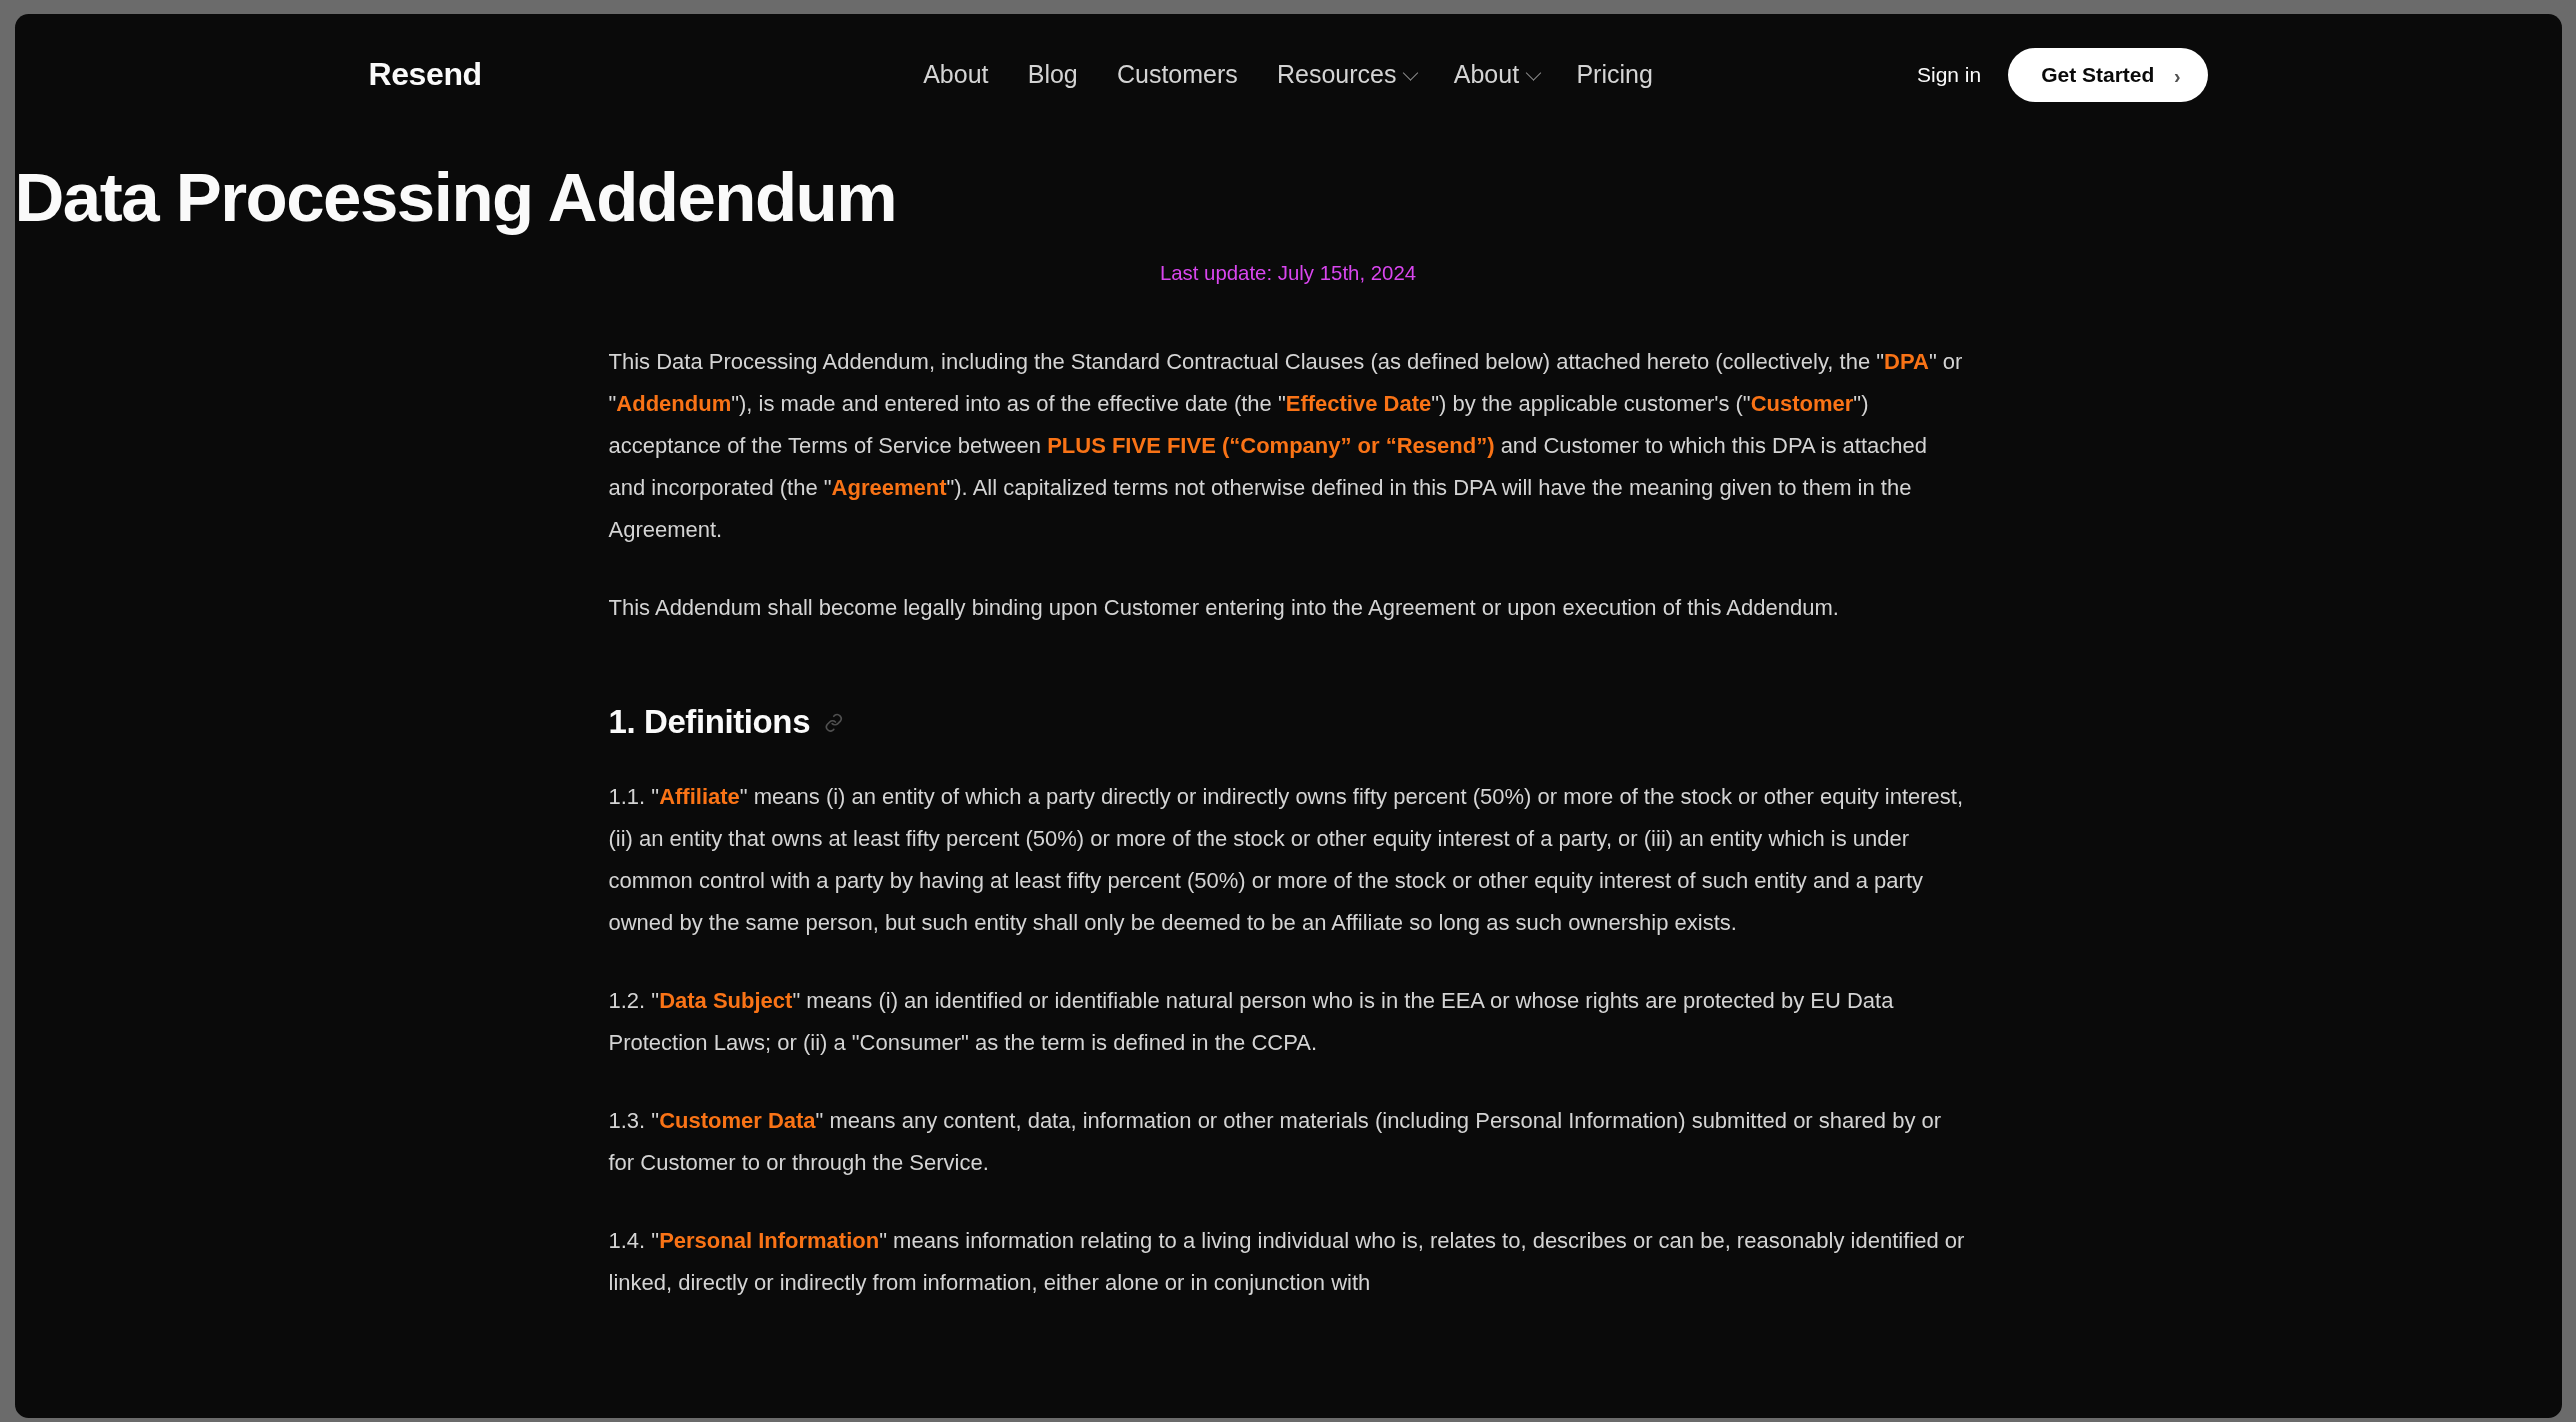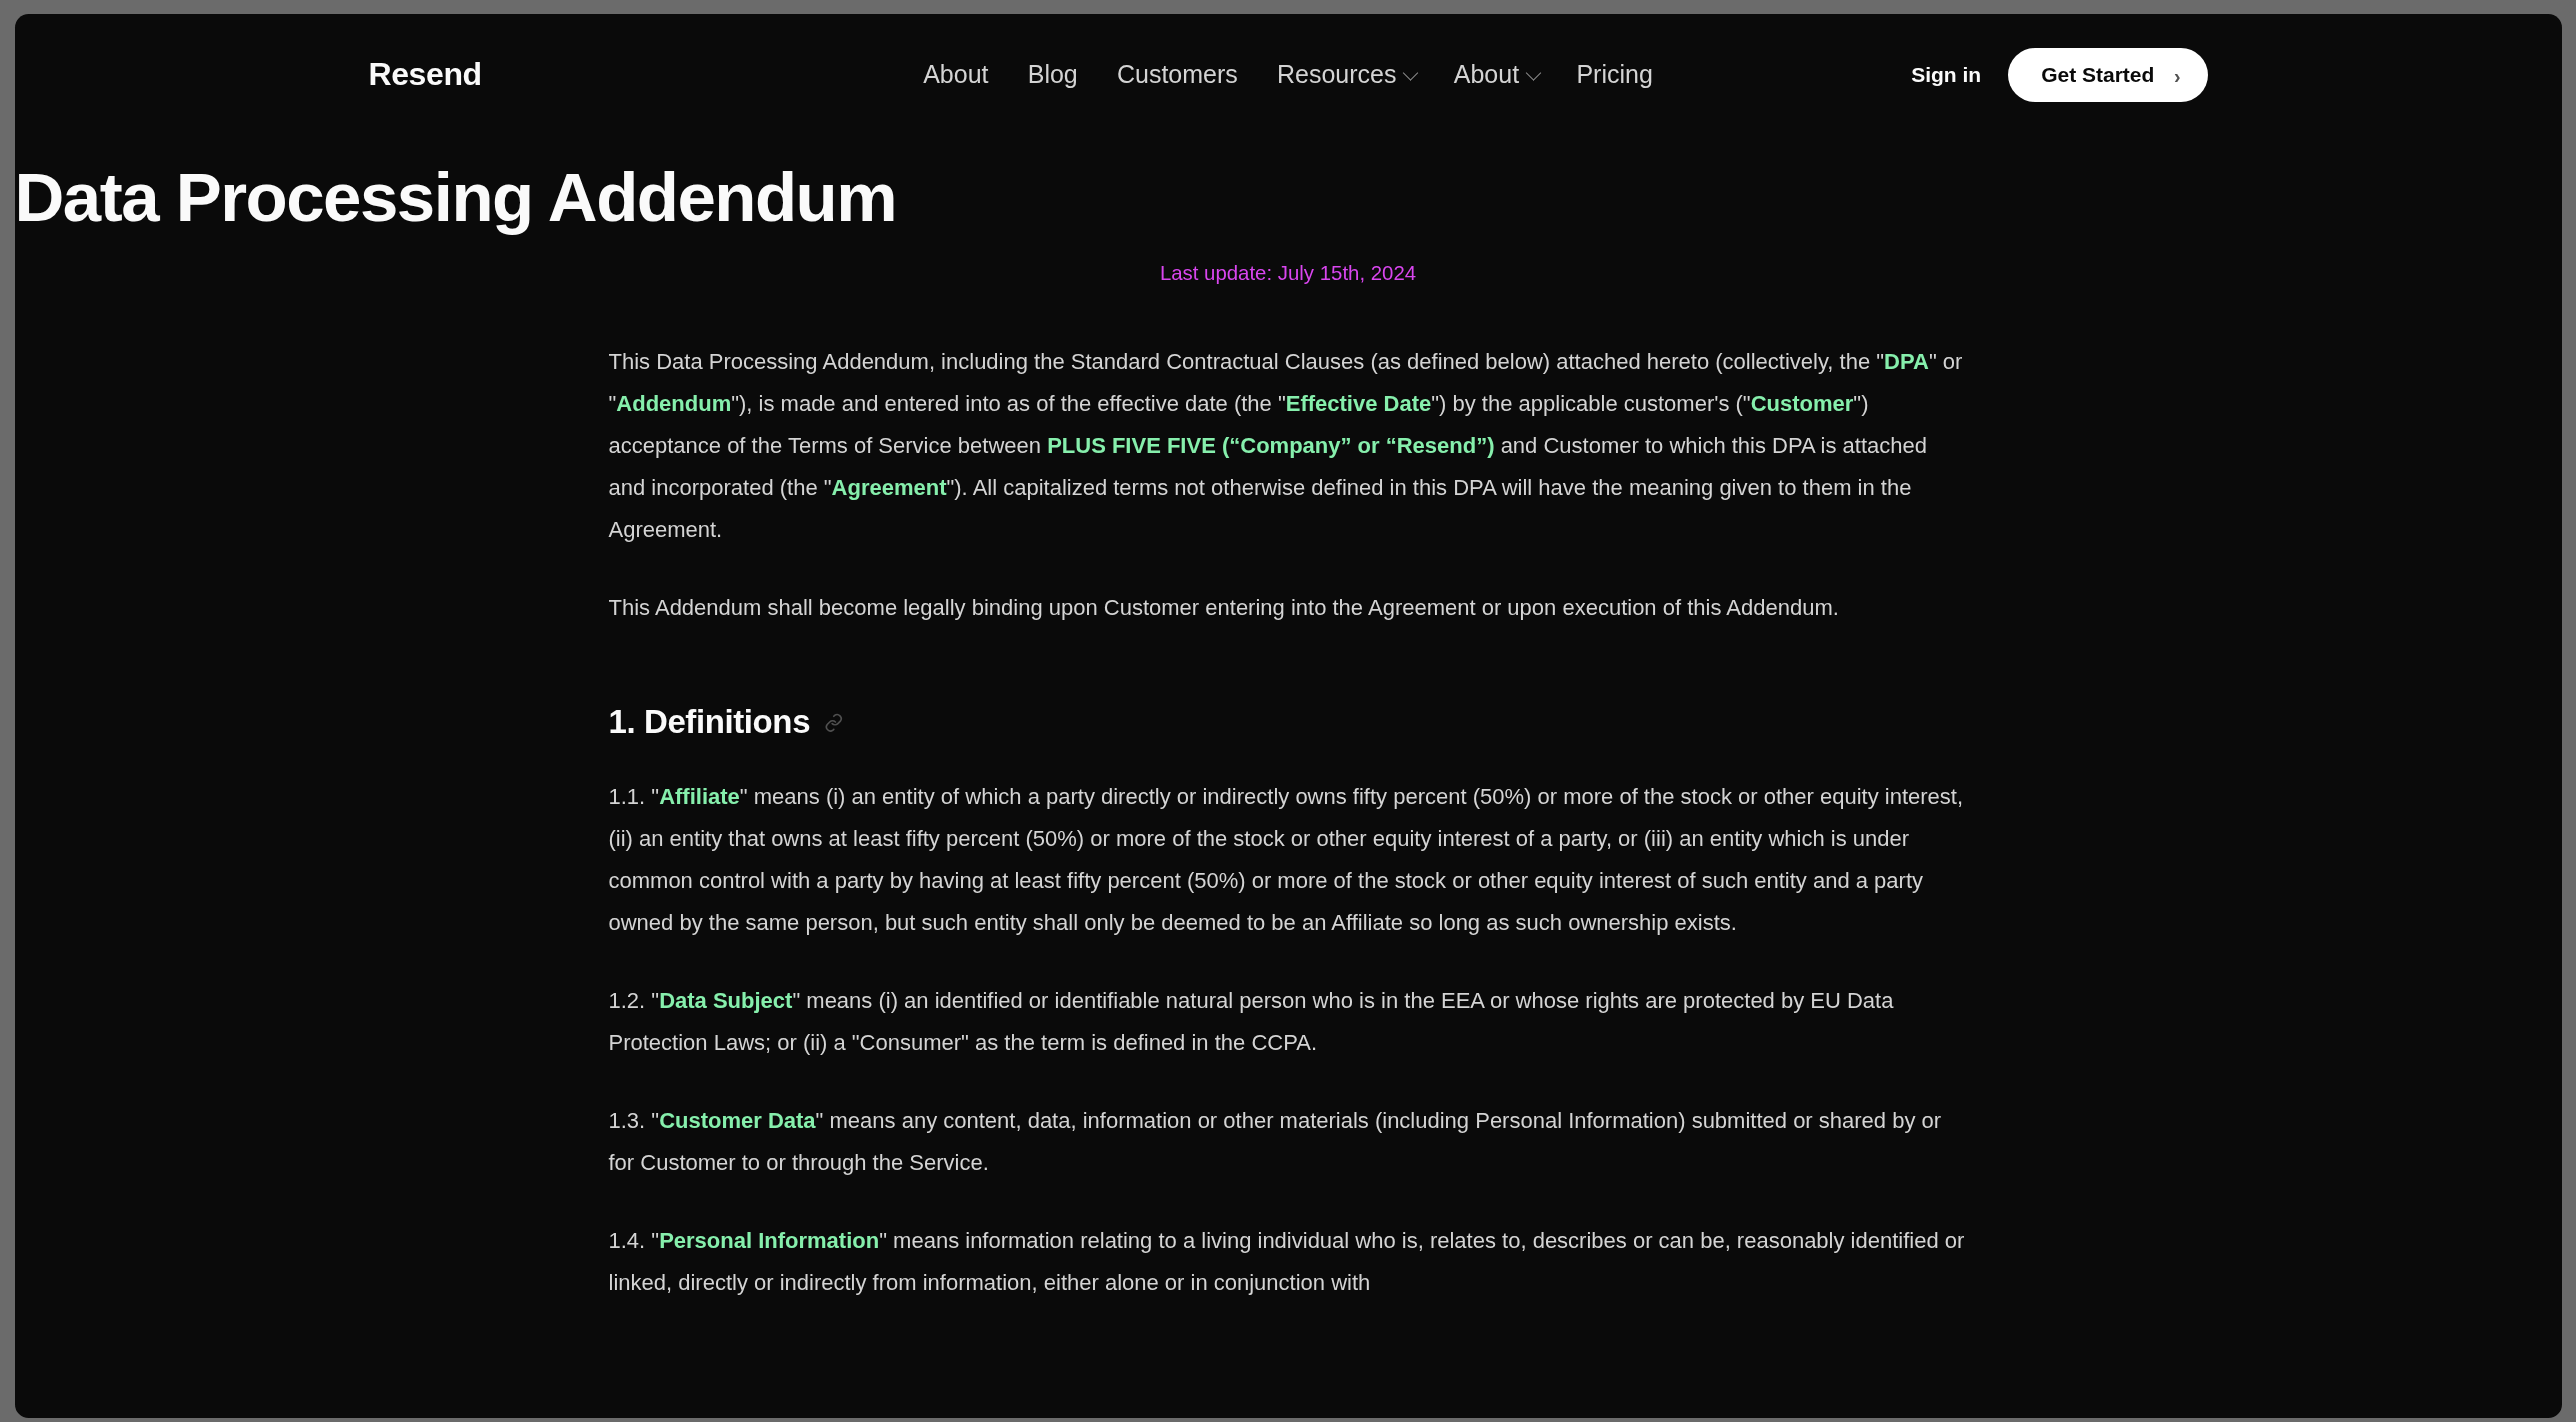--- a/index.html
+++ b/index.html
@@ -76,7 +76,7 @@
   .signin {
     color: #fafafa;
     font-size: 21px;
-    font-weight: 700;
+    font-weight: 400;
     text-decoration: none;
     white-space: nowrap;
   }

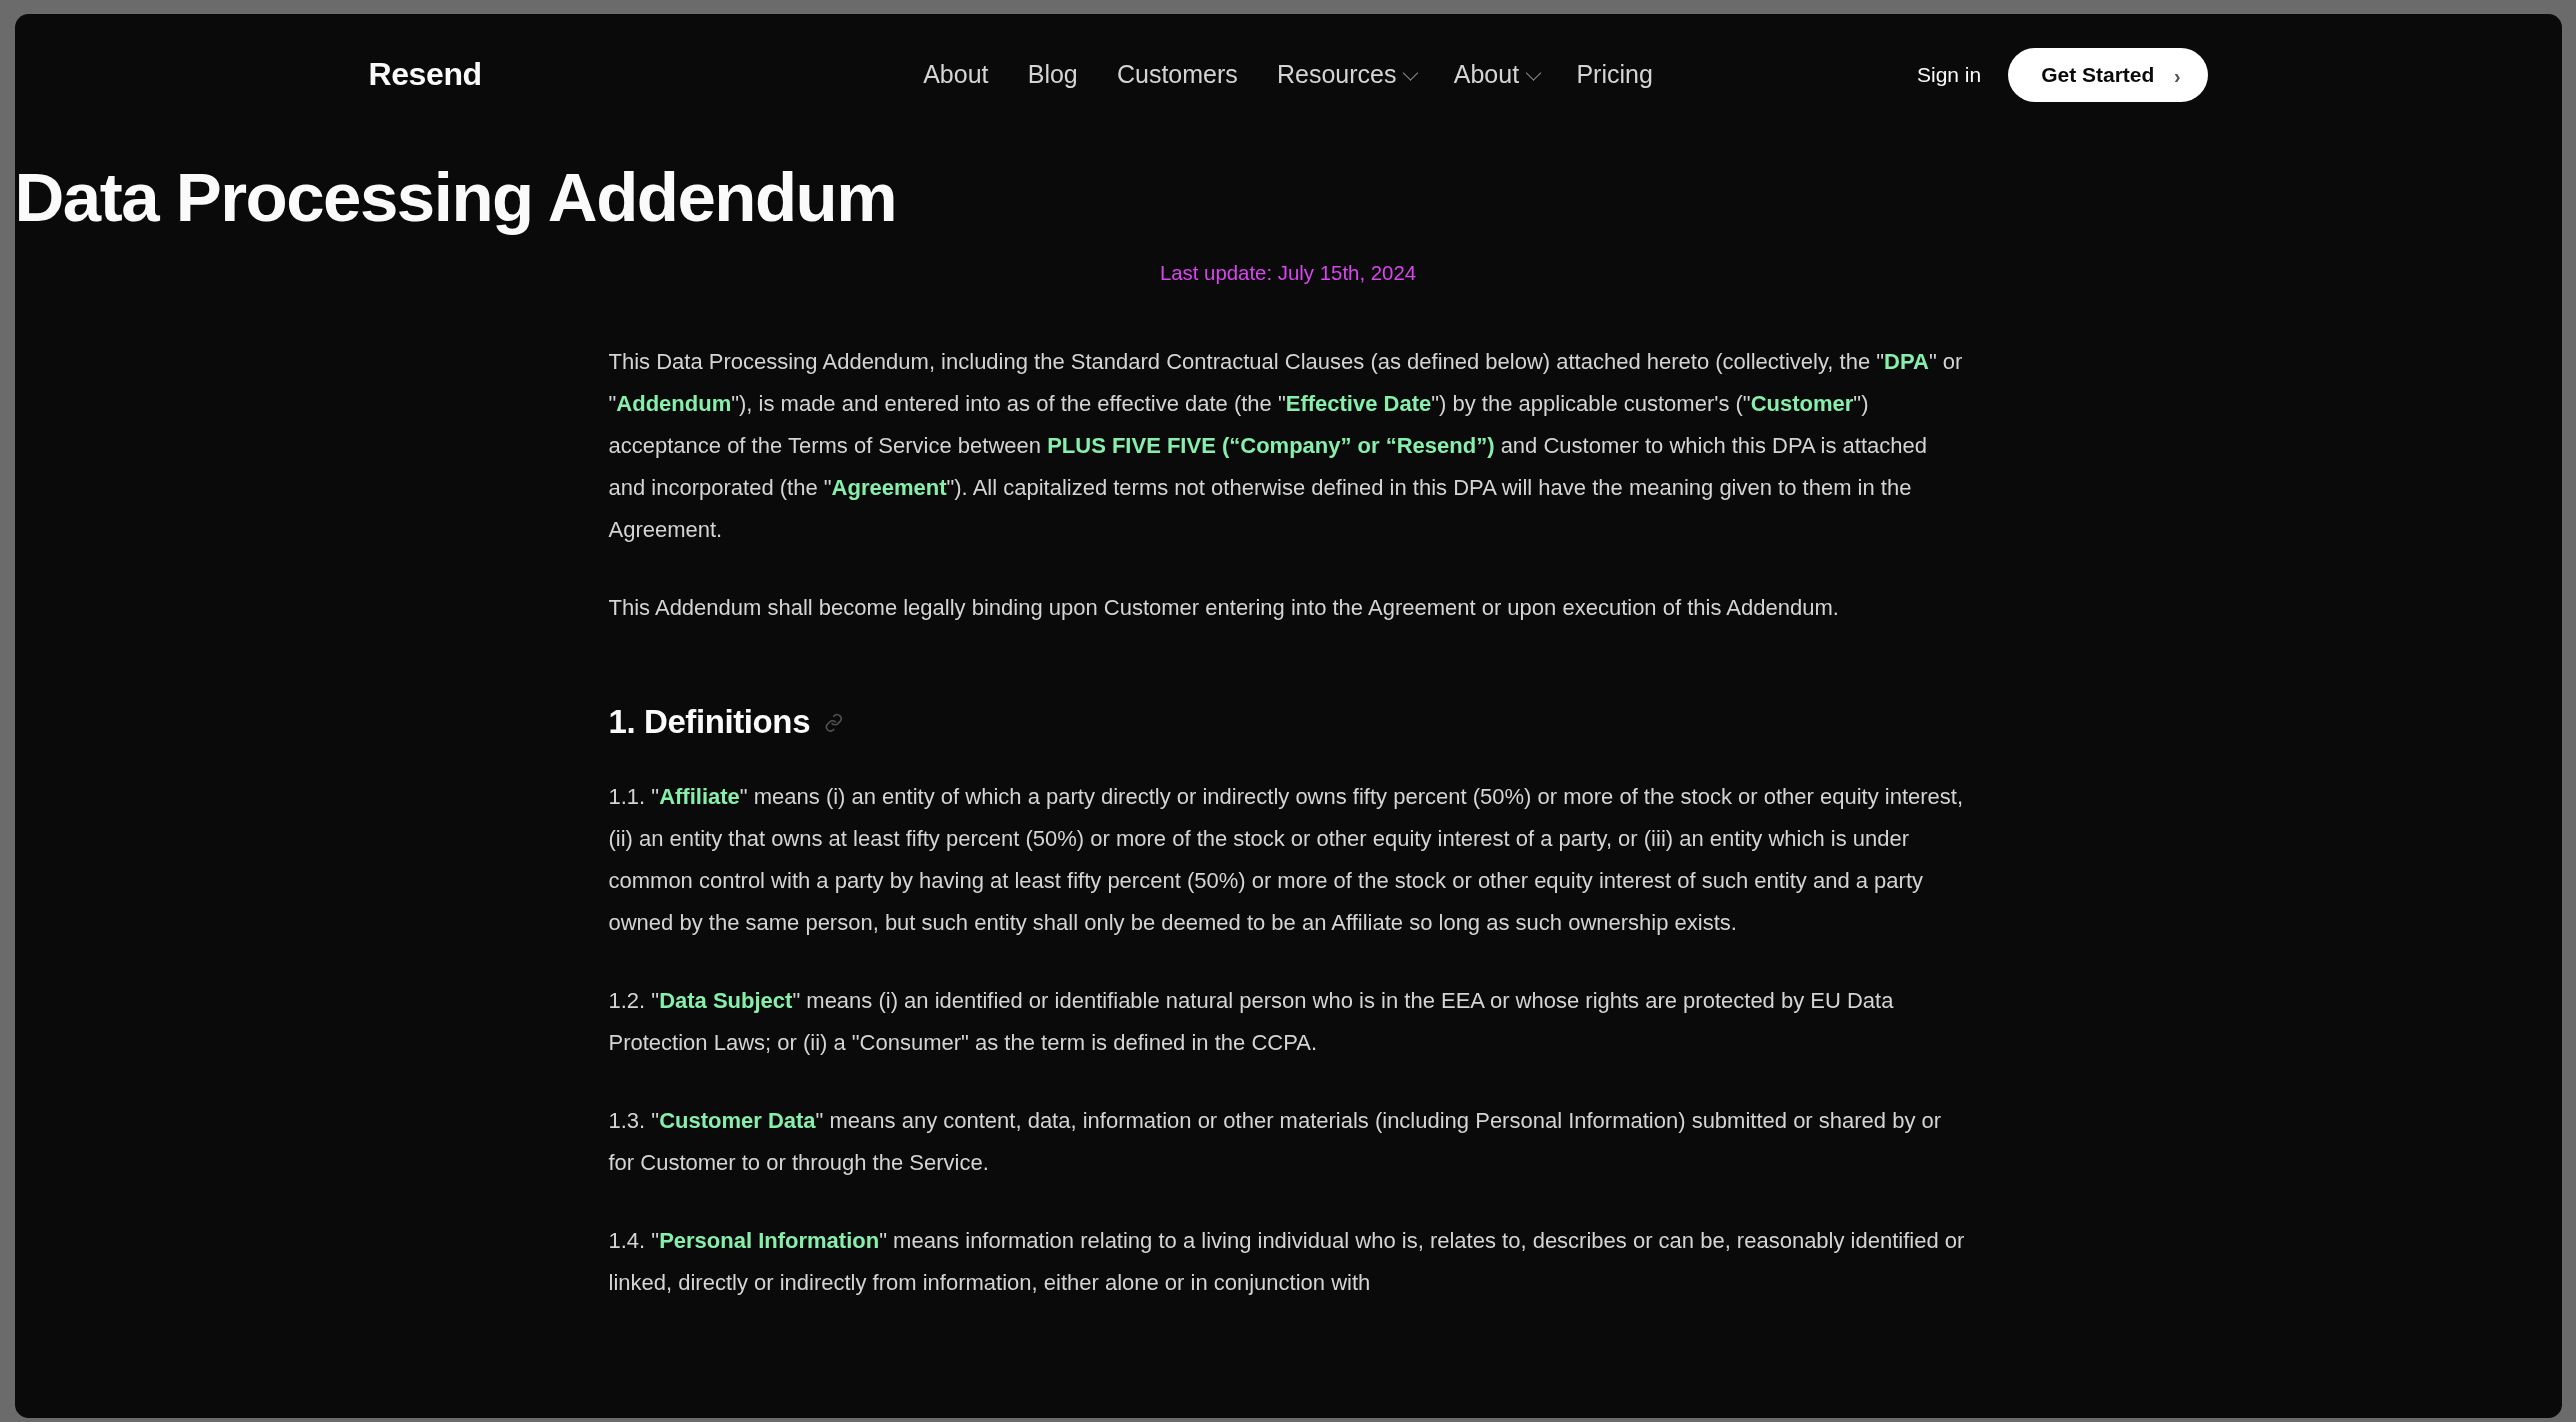--- a/index.html
+++ b/index.html
@@ -126,7 +126,7 @@
     line-height: 42px;
   }
   .content p { margin: 0 0 36px 0; }
-  .content b { color: #86efac; font-weight: 700; }
+  .content b { color: #f97316; font-weight: 700; }
   .h2 {
     color: #fafafa;
     font-size: 33px;

